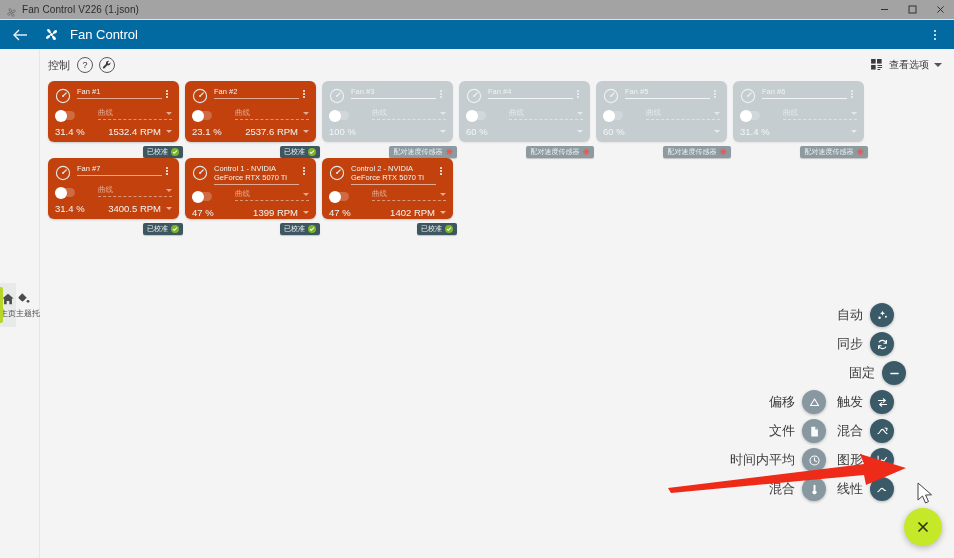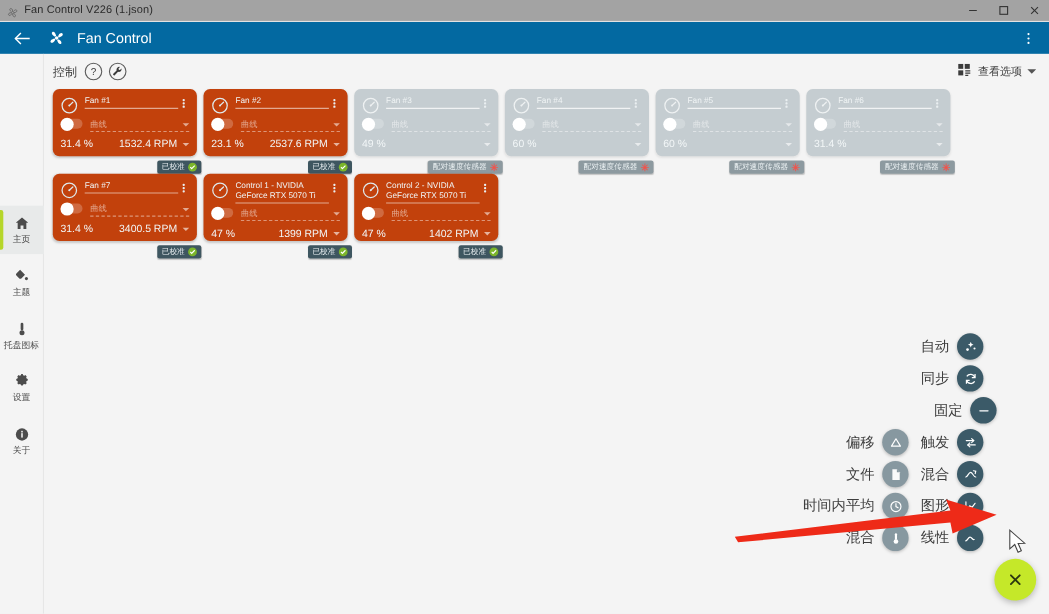--- a/index.html
+++ b/index.html
@@ -91,7 +91,7 @@
   .dots { width: 10px; display: flex; flex-direction: column; align-items: center; gap: 1.5px; margin-top: 3px; }
   .dots i { width: 1.6px; height: 1.6px; background: #eaeff1; border-radius: 50%; display:block; }
 
-  .card-mid { display: flex; align-items: flex-start; margin-top: 4px; }
+  .card-mid { display: flex; align-items: flex-end; margin-top: 4px; gap: 16px; }
   .toggle {
     width: 20px; height: 9px; border-radius: 5px; background: rgba(255,255,255,.22);
     position: relative; flex: 0 0 20px;

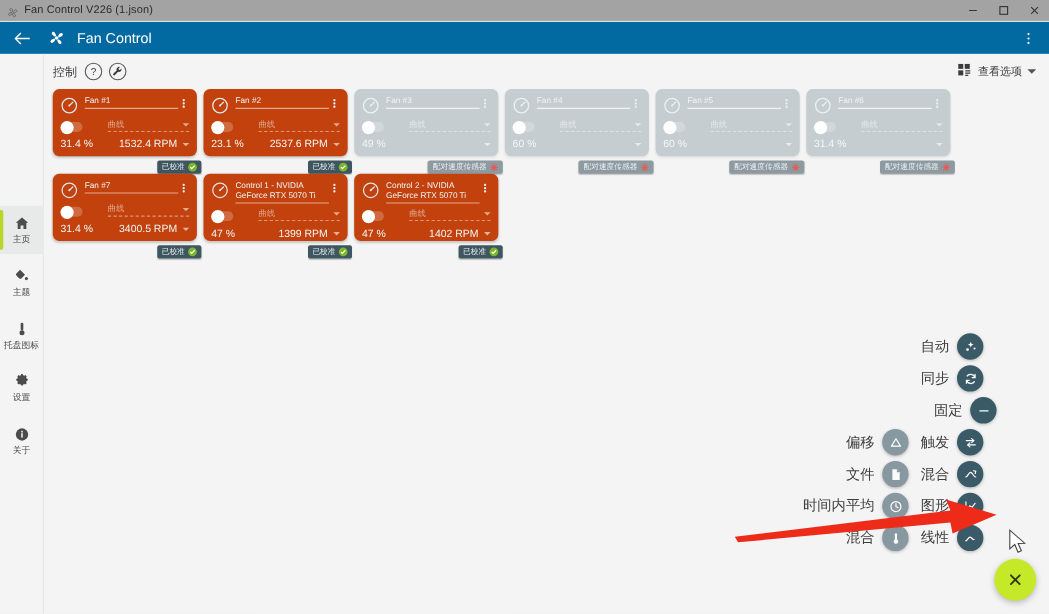--- a/index.html
+++ b/index.html
@@ -377,7 +377,7 @@
         </span>
       </div>
       <div class="card-bot">
-        <span class="pct">49 %</span>
+        <span class="pct">100 %</span>
         <span class="rpm"></span>
         <span class="bot-caret"></span>
       </div>

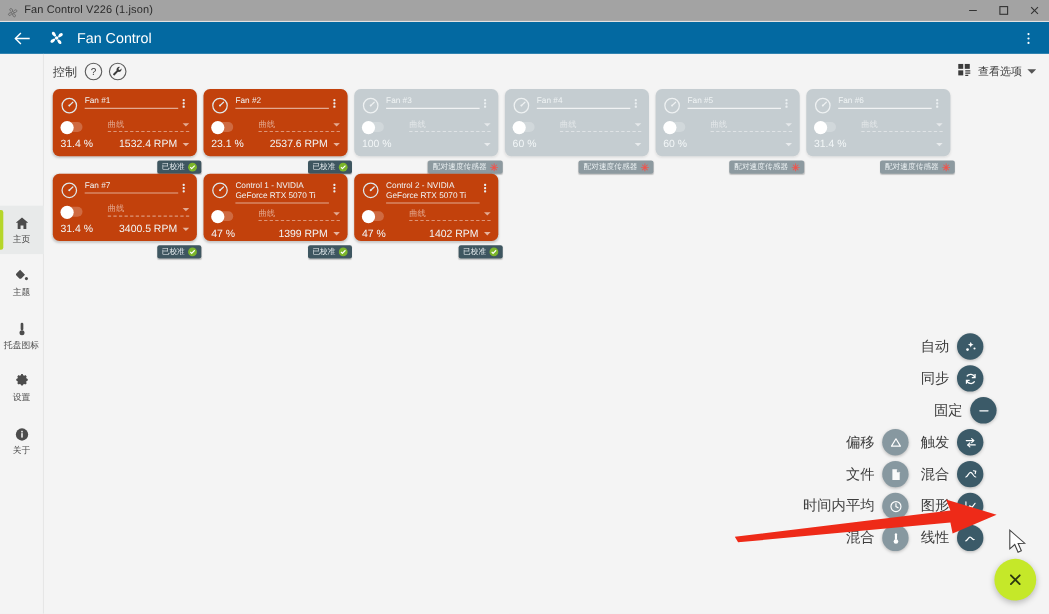--- a/index.html
+++ b/index.html
@@ -41,7 +41,7 @@
   .sidebar {
     position: absolute; top: 49px; left: 0; width: 40px; height: 509px;
     background: #f4f4f4; border-right: 1px solid #e6e6e6;
-    display: flex; flex-direction: column; align-items: center; padding-top: 6px; justify-content: center;
+    display: flex; align-items: center; padding-top: 6px;
   }
   .sb-item {
     width: 40px; height: 44px; display: flex; flex-direction: column;

